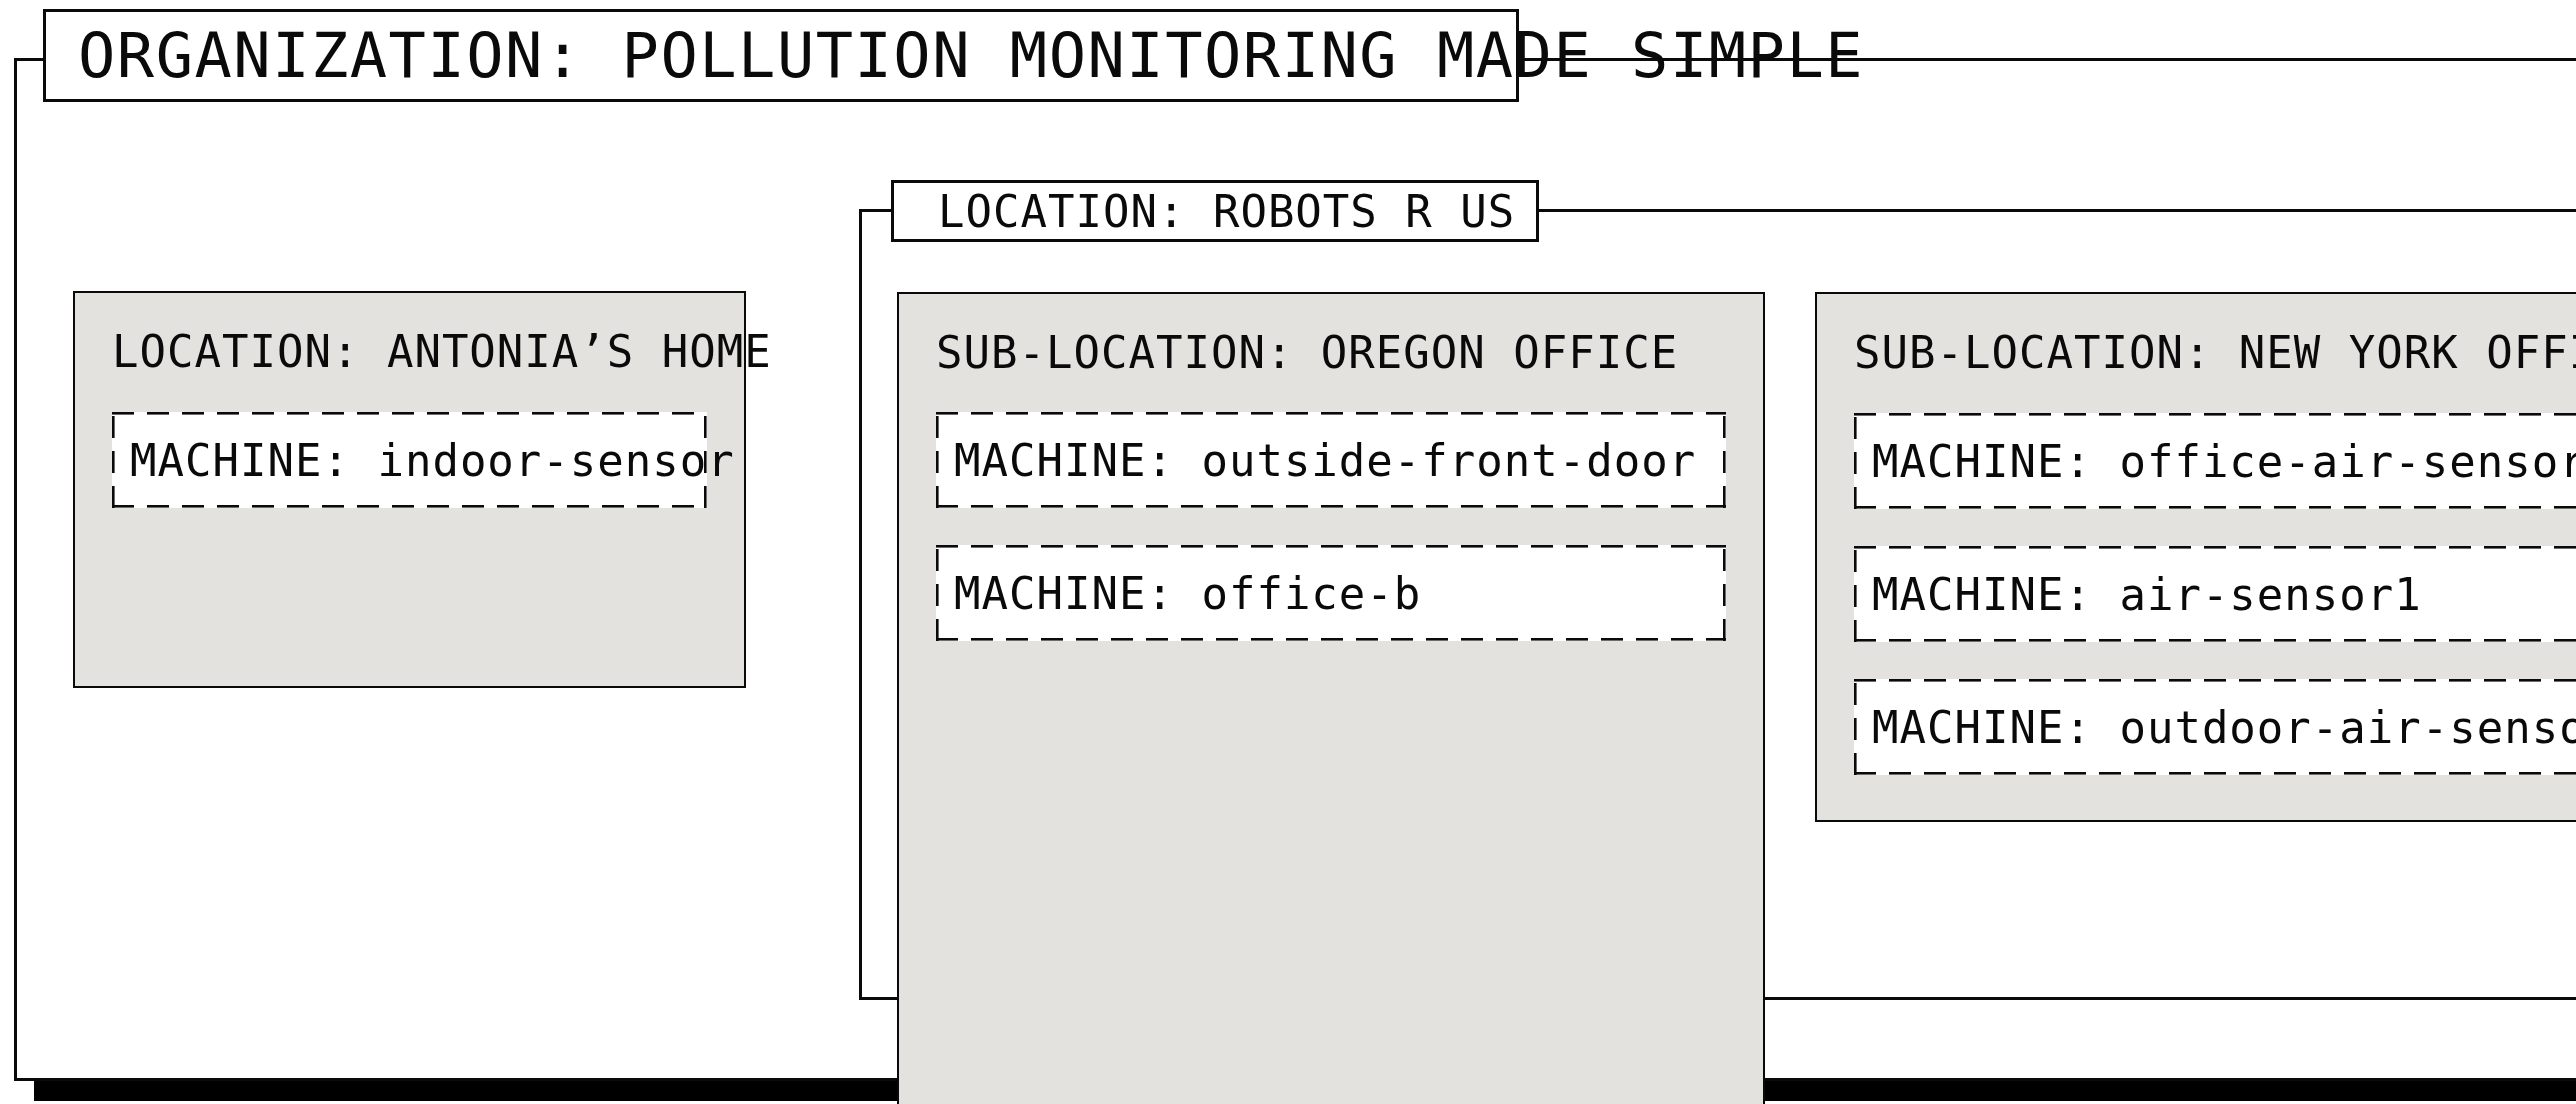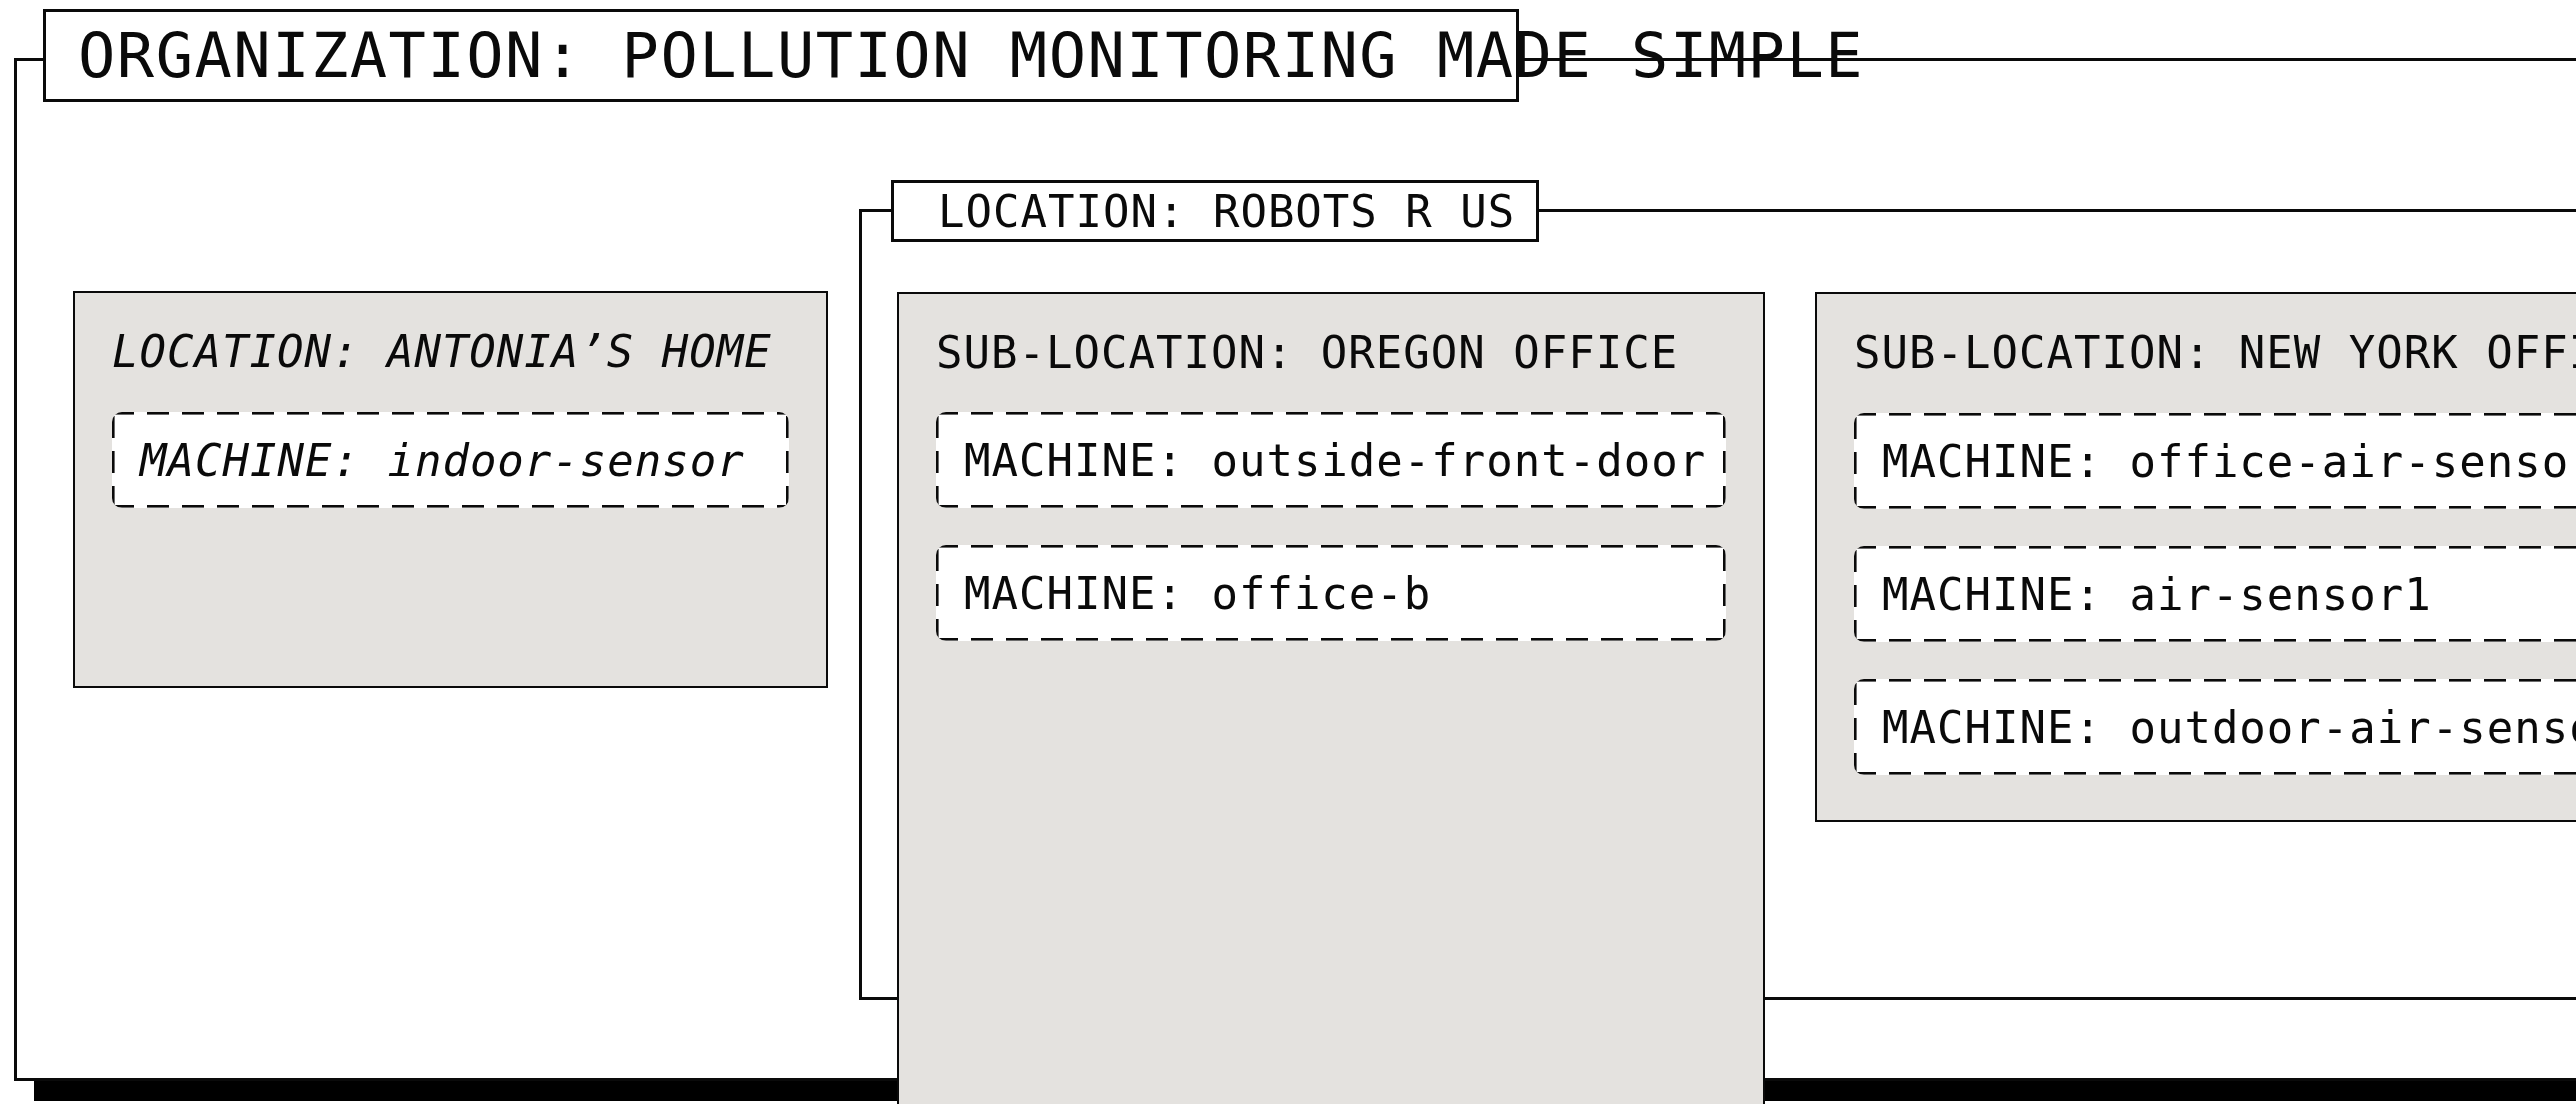--- a/index.html
+++ b/index.html
@@ -113,7 +113,7 @@
     border-radius: 10px;
   }
   .machine.first { margin-top: 38px; }
-  .loc-antonia { left: 73px; top: 291px; width: 755px; height: 397px; font-style: italic; }
+  .loc-antonia { left: 73px; top: 291px; width: 673px; height: 397px; }
   .loc-oregon  { left: 35px;  top: 80px; width: 868px; height: 849px; position: absolute; }
   .loc-newyork { left: 953px; top: 80px; width: 909px; height: 530px; position: absolute; }
 </style>

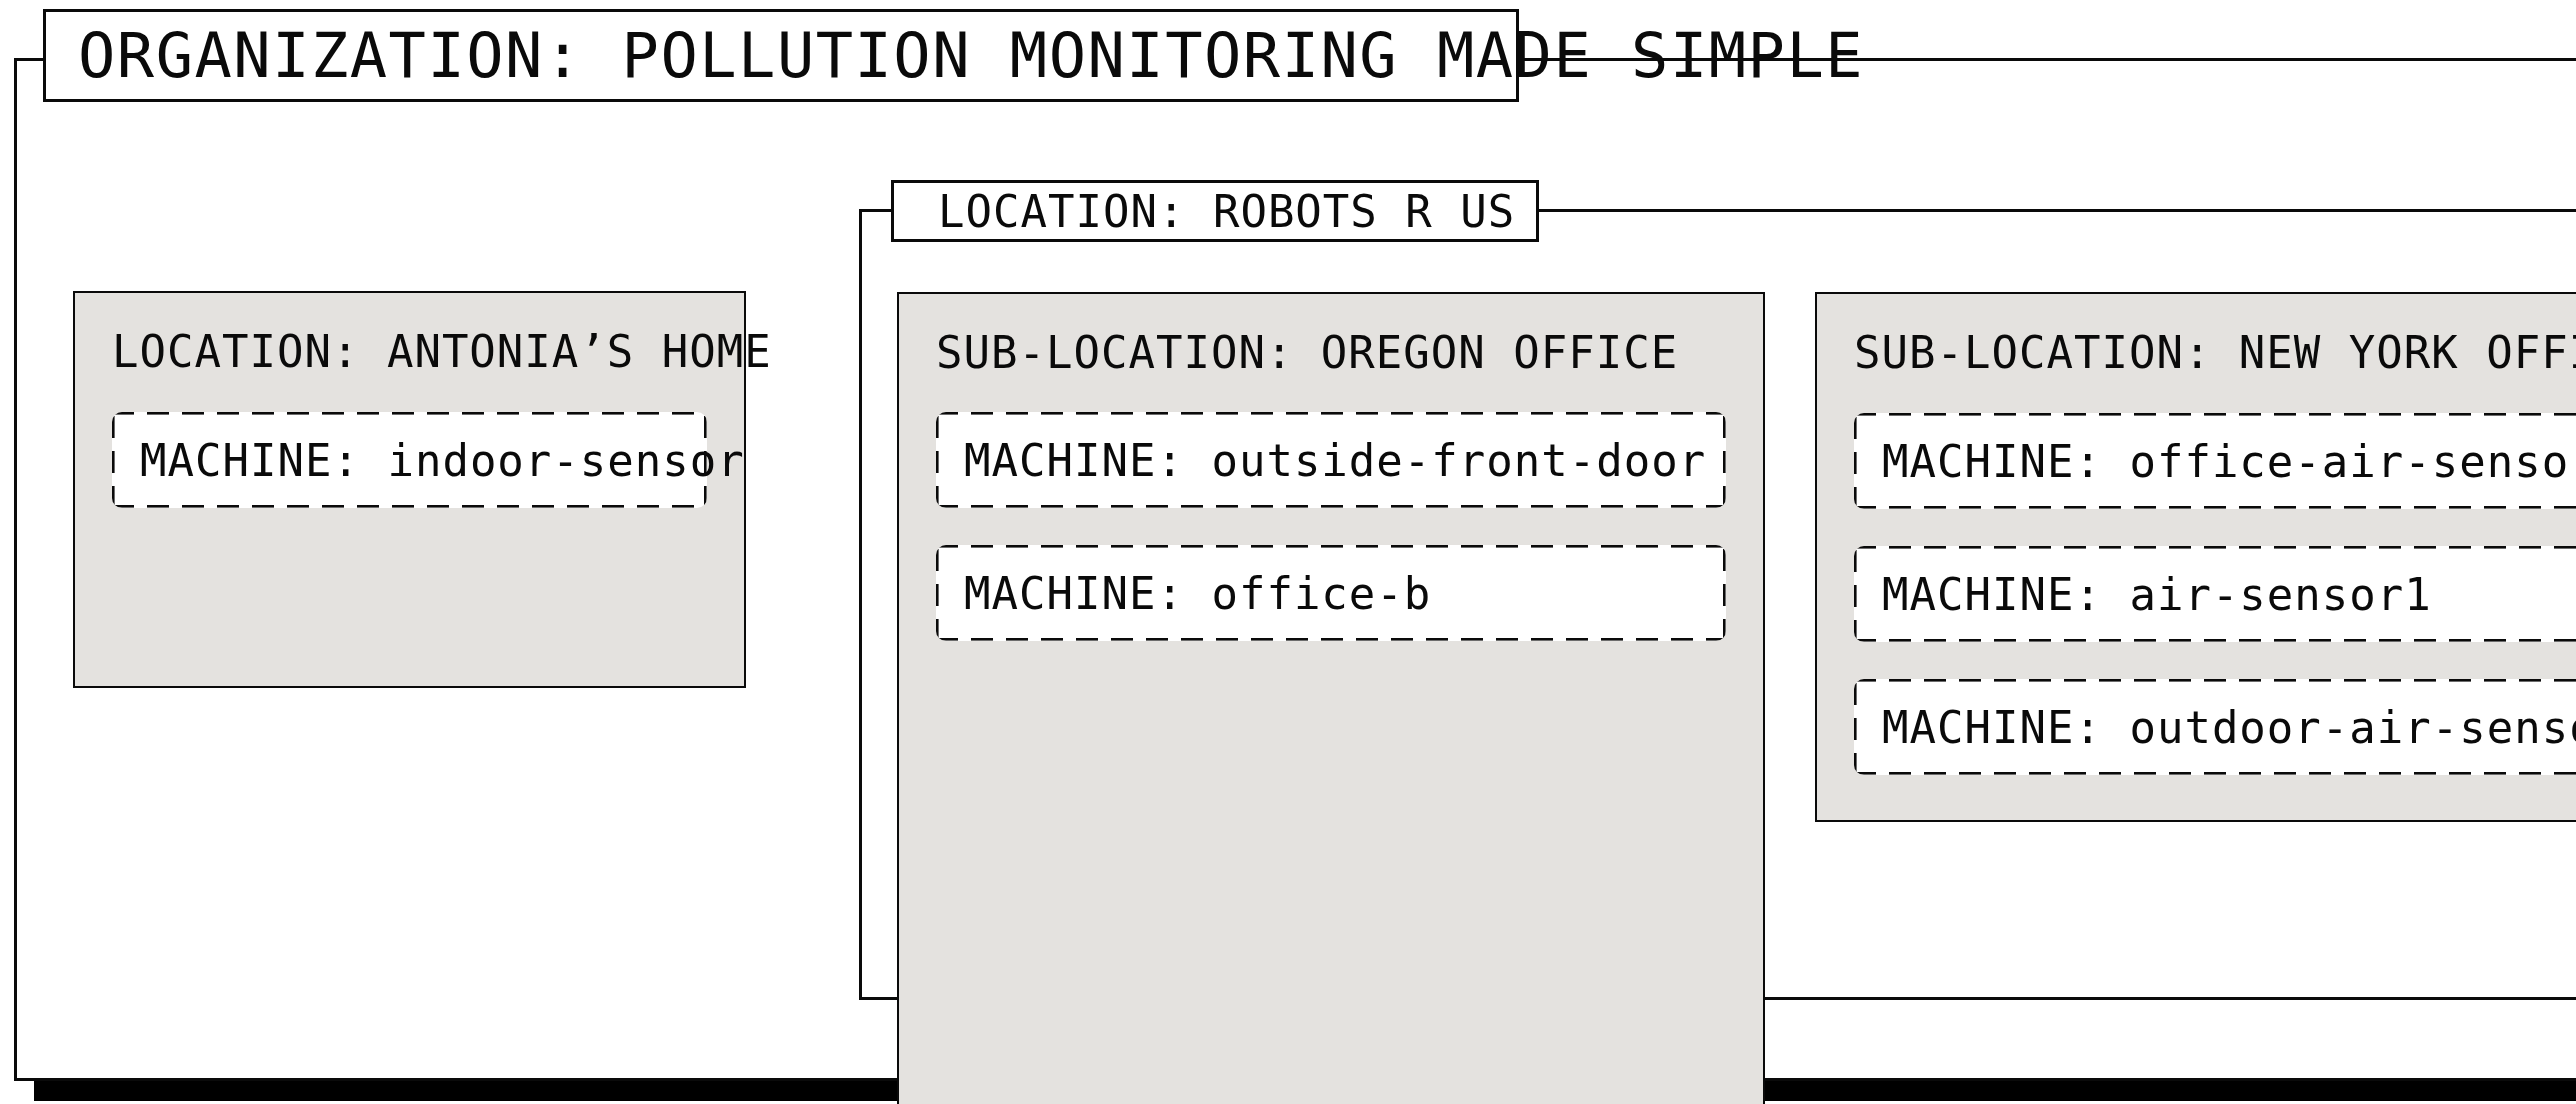--- a/index.html
+++ b/index.html
@@ -105,12 +105,11 @@
     background-repeat: no-repeat;
     display: flex;
     align-items: center;
-    padding-left: 28px;
+    padding-left: 18px;
     box-sizing: border-box;
     font-size: 44px;
     letter-spacing: 1px;
     white-space: nowrap;
-    border-radius: 10px;
   }
   .machine.first { margin-top: 38px; }
   .loc-antonia { left: 73px; top: 291px; width: 673px; height: 397px; }

